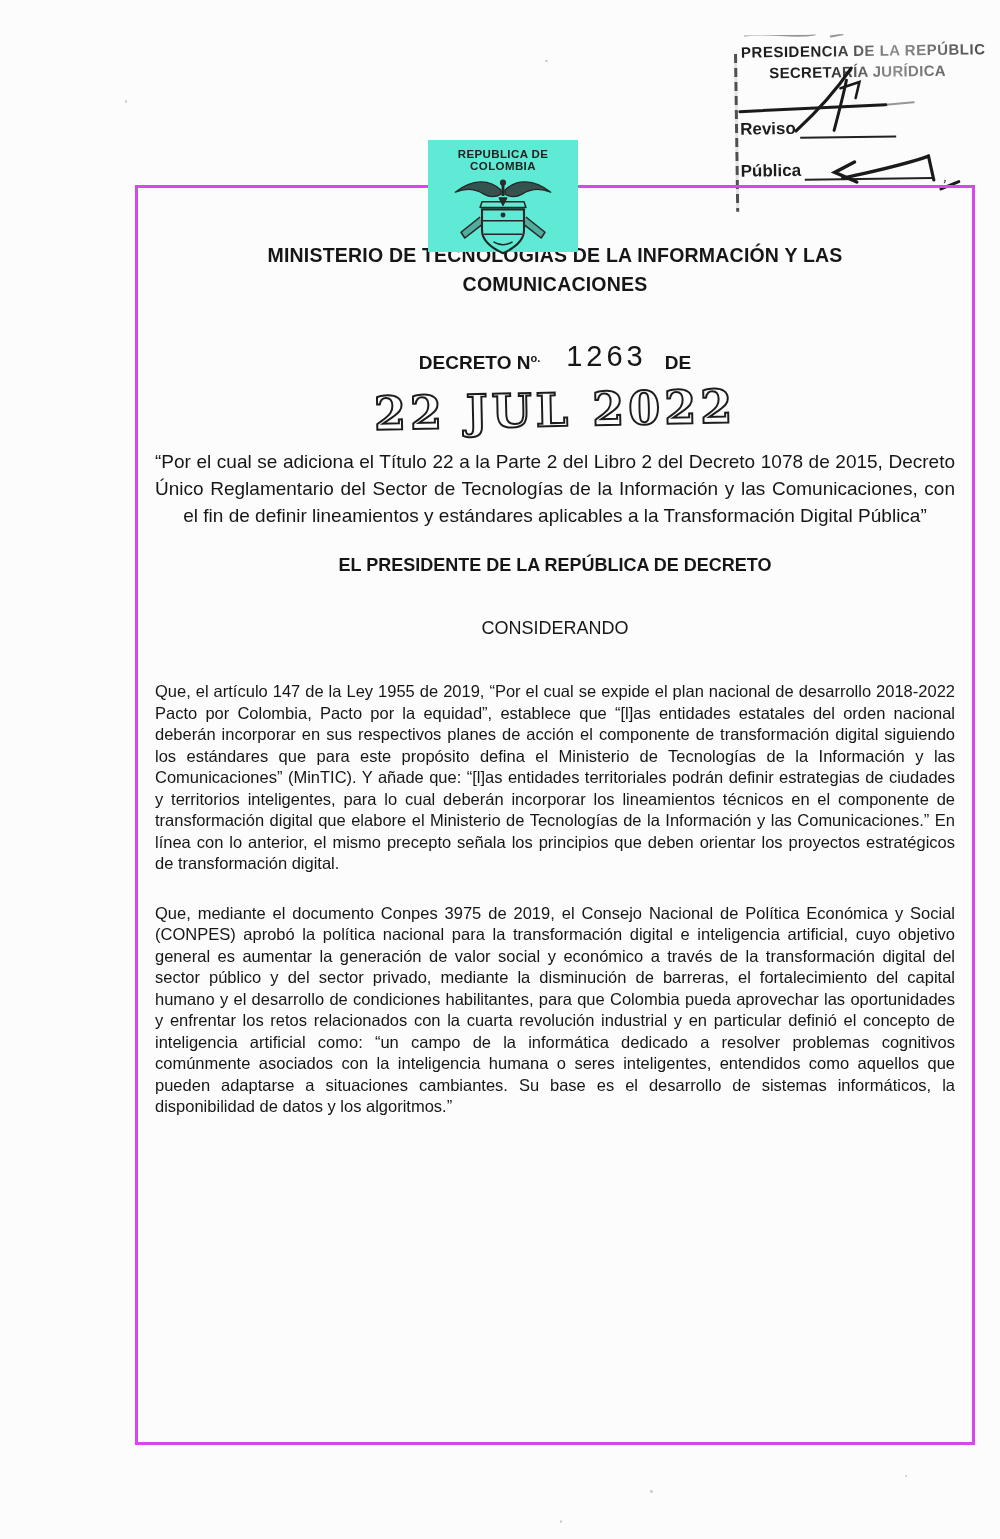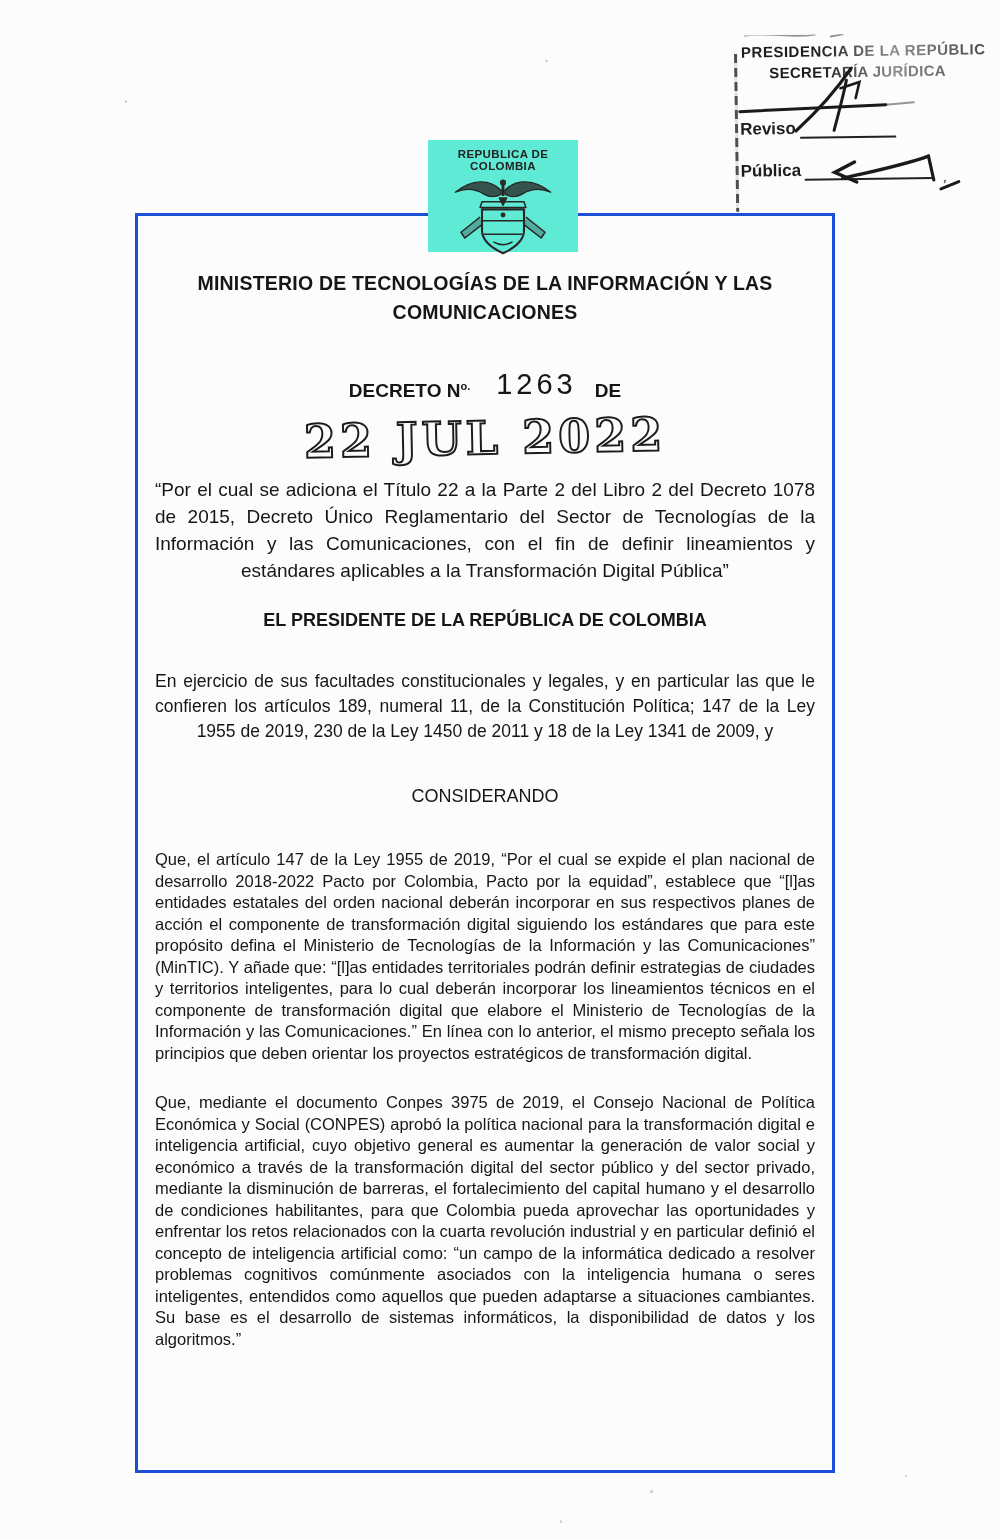--- a/index.html
+++ b/index.html
@@ -52,8 +52,8 @@
   .emblem-svg{margin-top:3px;}
   
   .frame{
-    position:absolute;left:135px;top:213px;width:700px;height:1260px;
-    border:3px solid #1d4ed8;
+    position:absolute;left:135px;top:185px;width:840px;height:1260px;
+    border:3px solid #d946ef;
     overflow:hidden;z-index:1;
     box-sizing:border-box;
   }

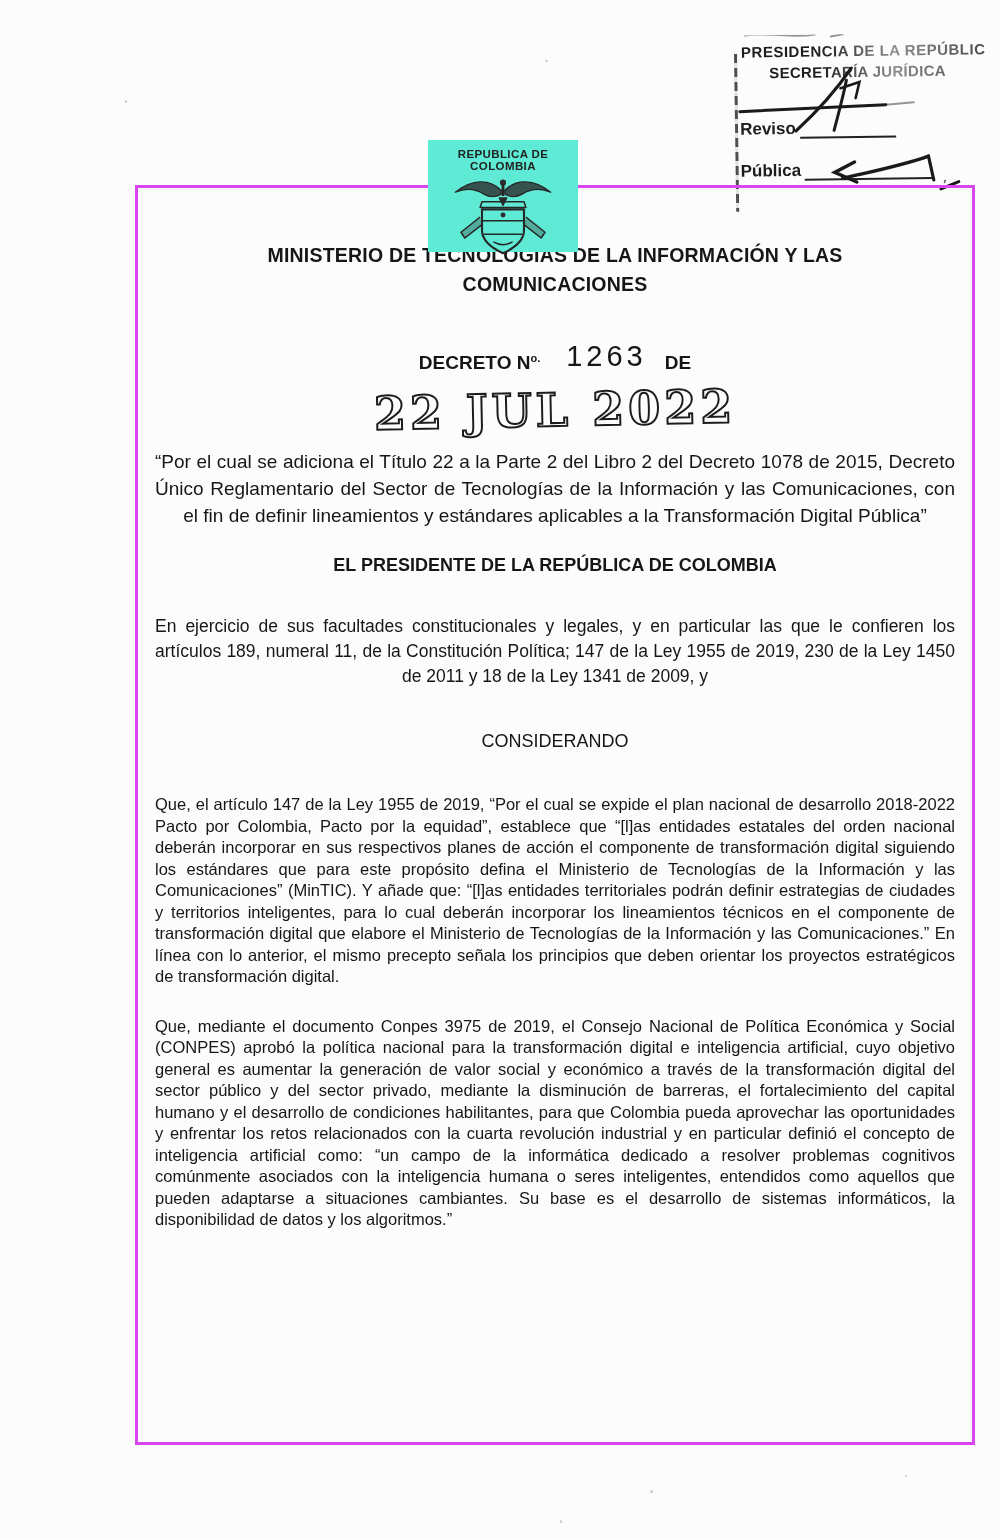--- a/index.html
+++ b/index.html
@@ -181,7 +181,7 @@
 
     <p class="subject">“Por el cual se adiciona el Título 22 a la Parte 2 del Libro 2 del Decreto 1078 de 2015, Decreto Único Reglamentario del Sector de Tecnologías de la Información y las Comunicaciones, con el fin de definir lineamientos y estándares aplicables a la Transformación Digital Pública”</p>
 
-    <div class="president-heading">EL PRESIDENTE DE LA REPÚBLICA DE COLOMBIA</div>
+    <div class="president-heading">EL PRESIDENTE DE LA REPÚBLICA DE DECRETO</div>
 
     <p class="authority">En ejercicio de sus facultades constitucionales y legales, y en particular las que le confieren los artículos 189, numeral 11, de la Constitución Política; 147 de la Ley 1955 de 2019, 230 de la Ley 1450 de 2011 y 18 de la Ley 1341 de 2009, y</p>
 

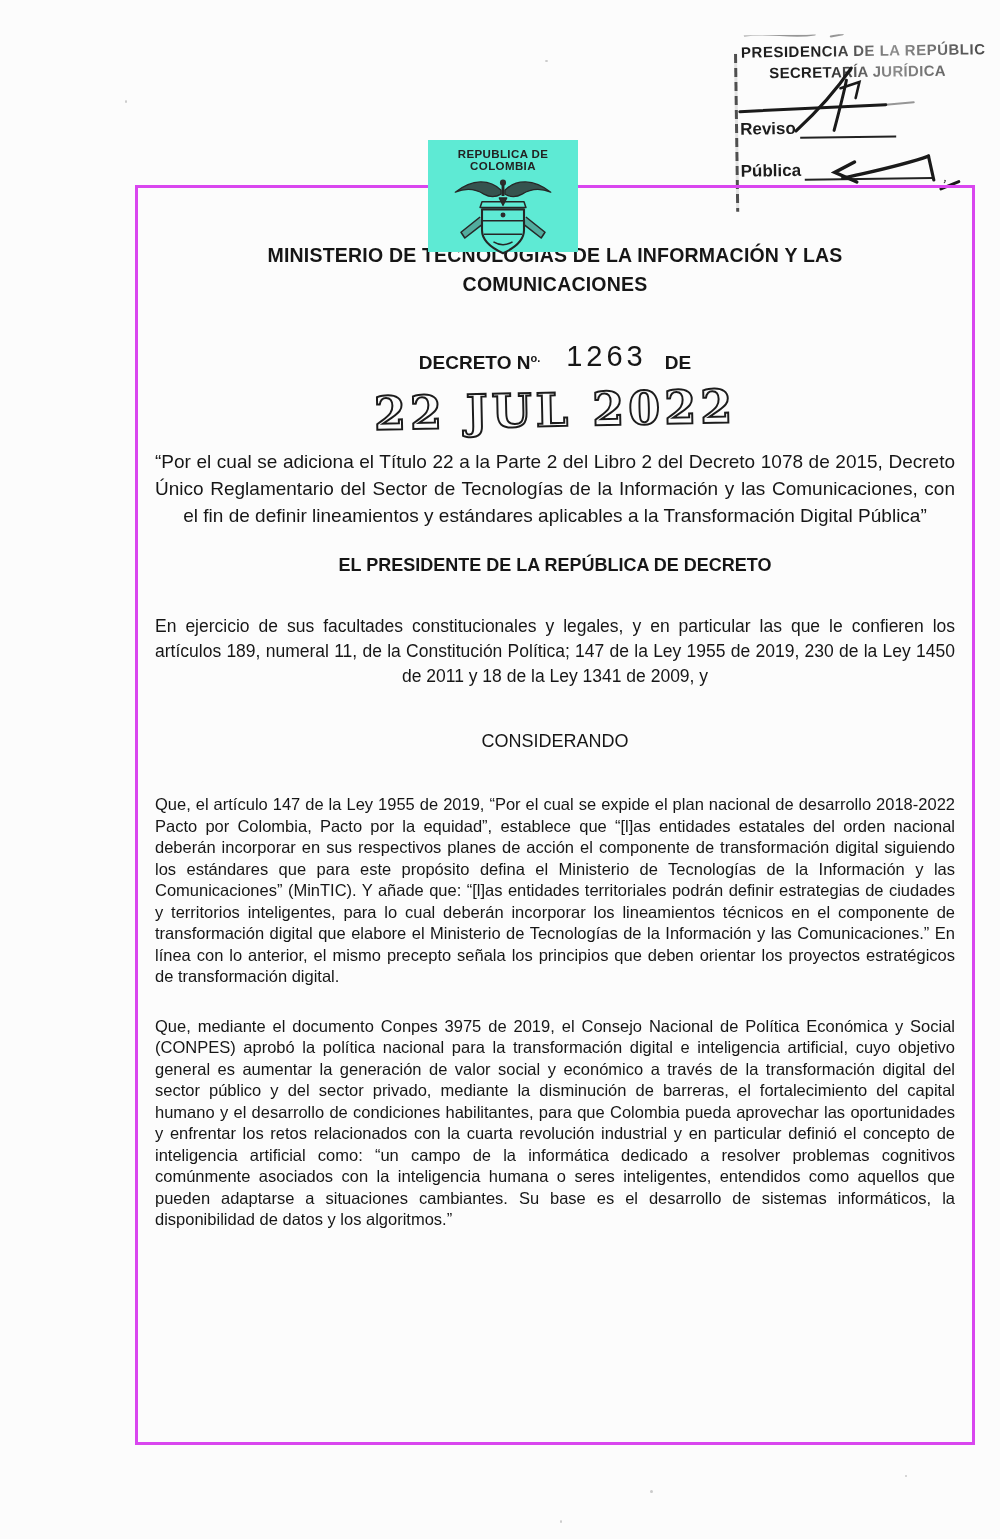--- a/index.html
+++ b/index.html
@@ -183,7 +183,6 @@
 
     <div class="president-heading">EL PRESIDENTE DE LA REPÚBLICA DE DECRETO</div>
 
-    <p class="authority">En ejercicio de sus facultades constitucionales y legales, y en particular las que le confieren los artículos 189, numeral 11, de la Constitución Política; 147 de la Ley 1955 de 2019, 230 de la Ley 1450 de 2011 y 18 de la Ley 1341 de 2009, y</p>
 
     <div class="considering-heading">CONSIDERANDO</div>
 

